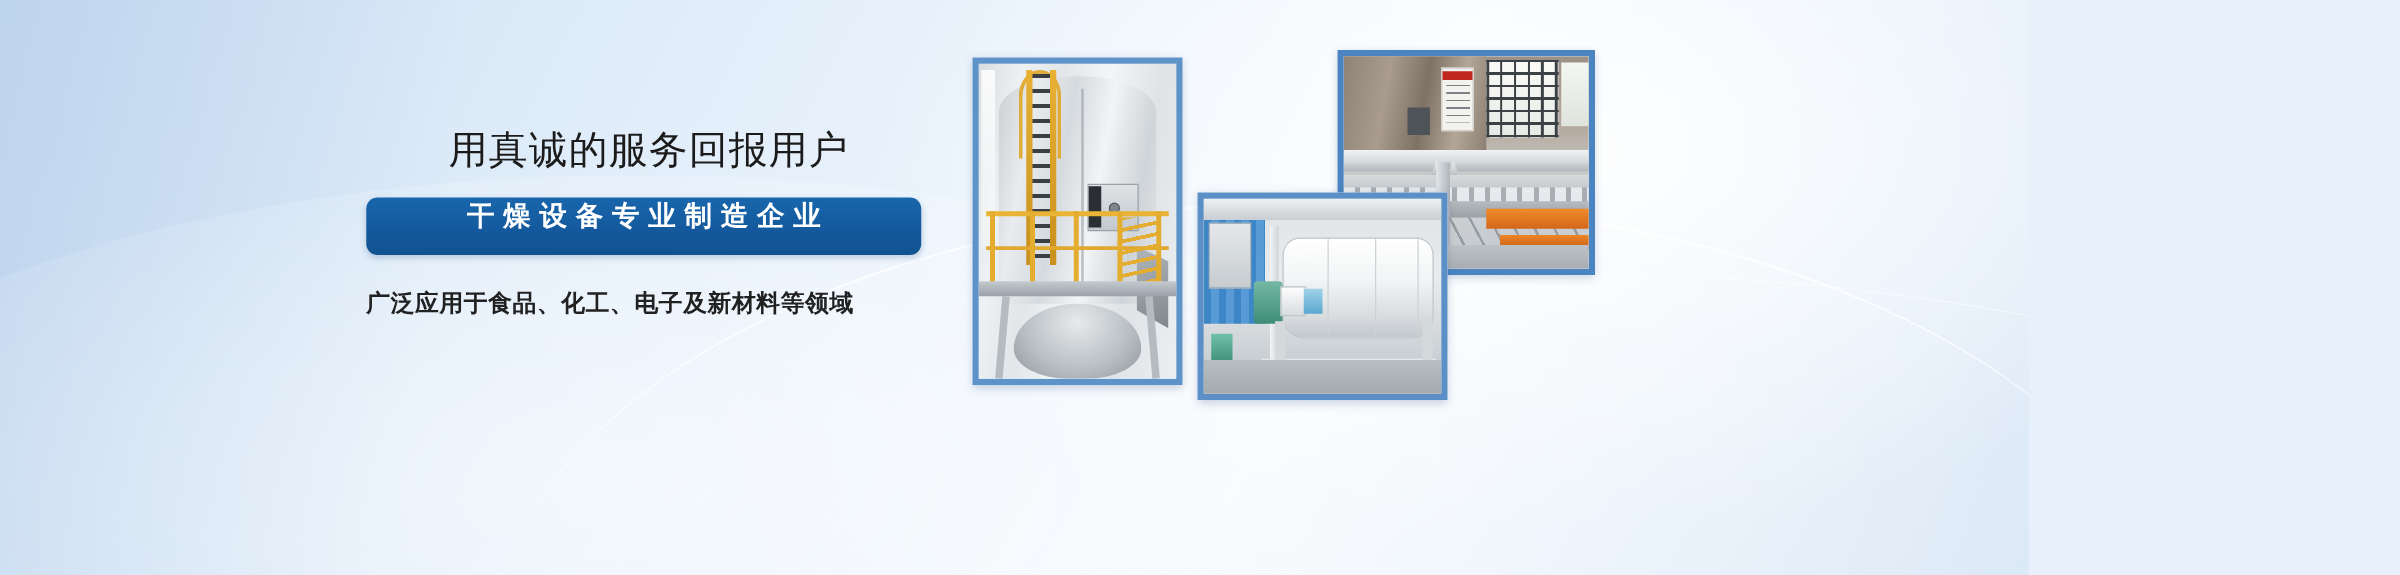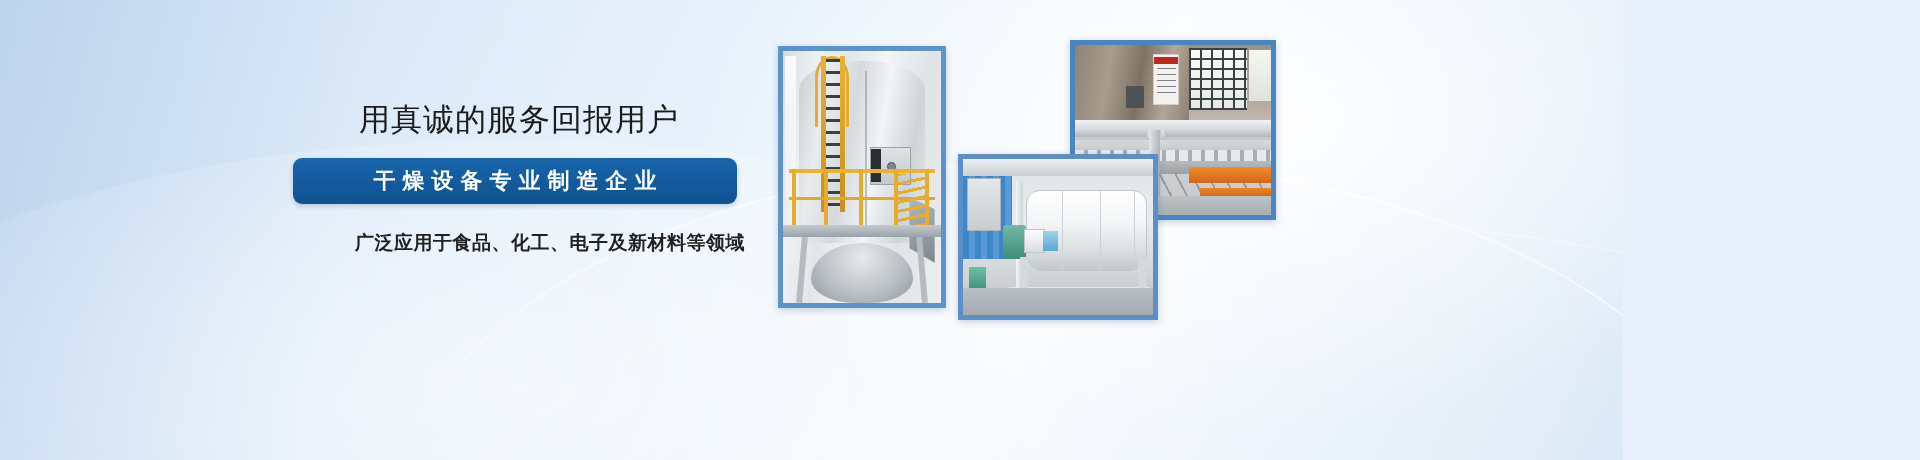--- a/index.html
+++ b/index.html
@@ -54,7 +54,7 @@
     margin-top:23px; height:46px; width:444px;
     background:linear-gradient(180deg,#1966ac 0%,#14599d 55%,#10538f 100%);
     border-radius:9px;
-    display:flex; align-items:center; justify-content:center;
+    display:flex; align-items:flex-start; justify-content:center;
     box-shadow:0 2px 5px rgba(18,70,124,0.22);
   }
   .pill-text {

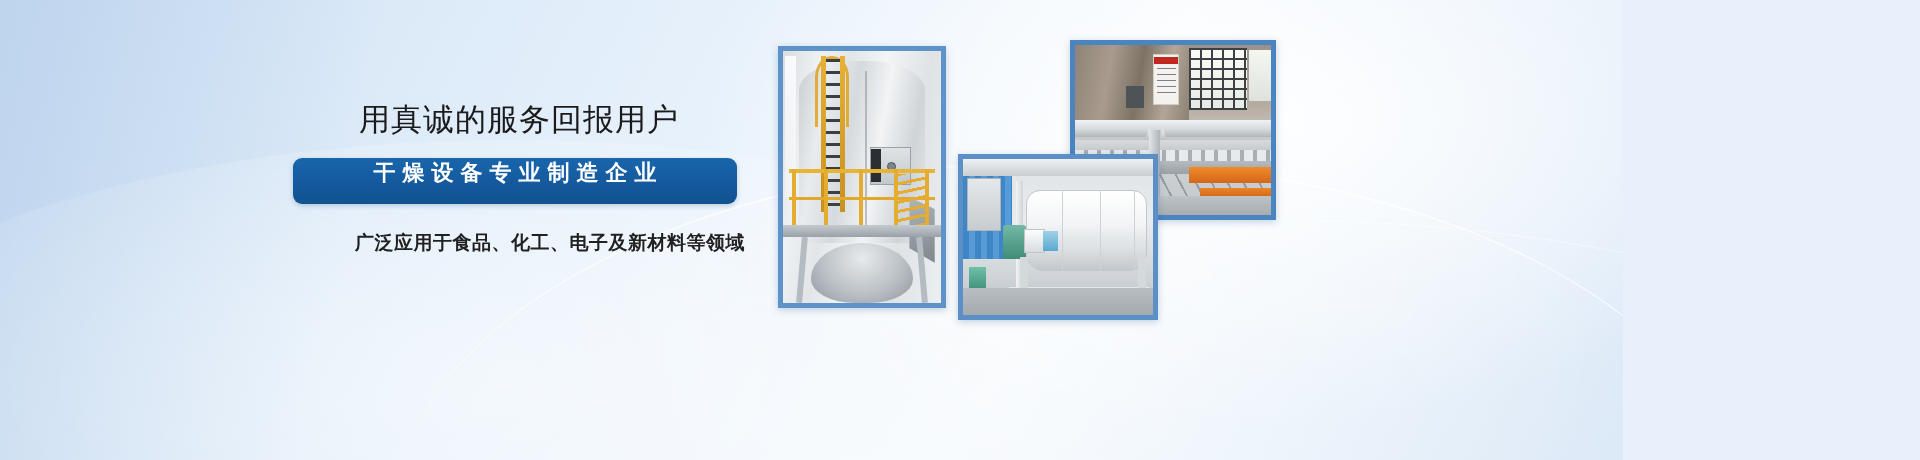--- a/index.html
+++ b/index.html
@@ -63,7 +63,7 @@
   }
 
   .subline {
-    margin-top:26px; text-align:right;
+    margin-top:26px; text-align:left;
     font-size:19px; font-weight:700; color:#212121;
     letter-spacing:0.5px; white-space:nowrap;
   }

